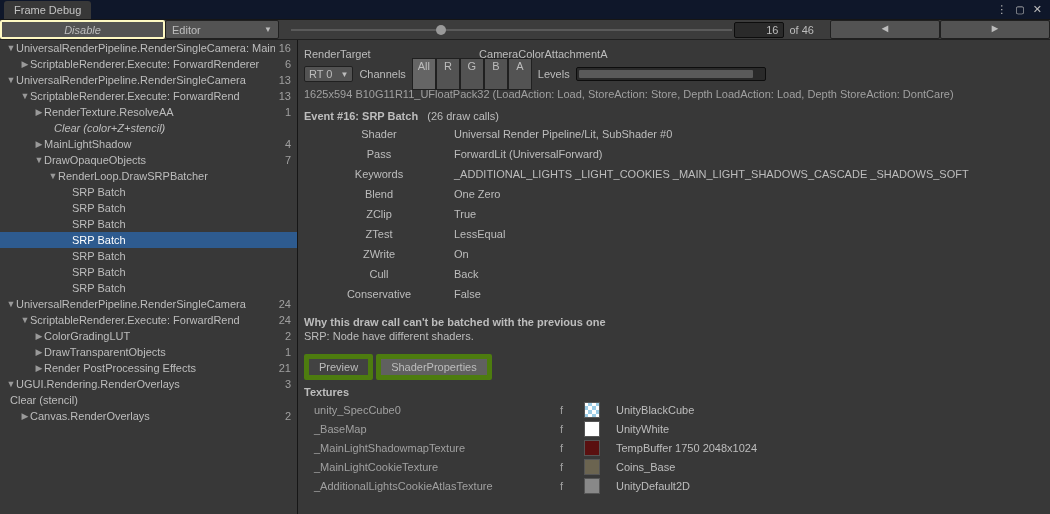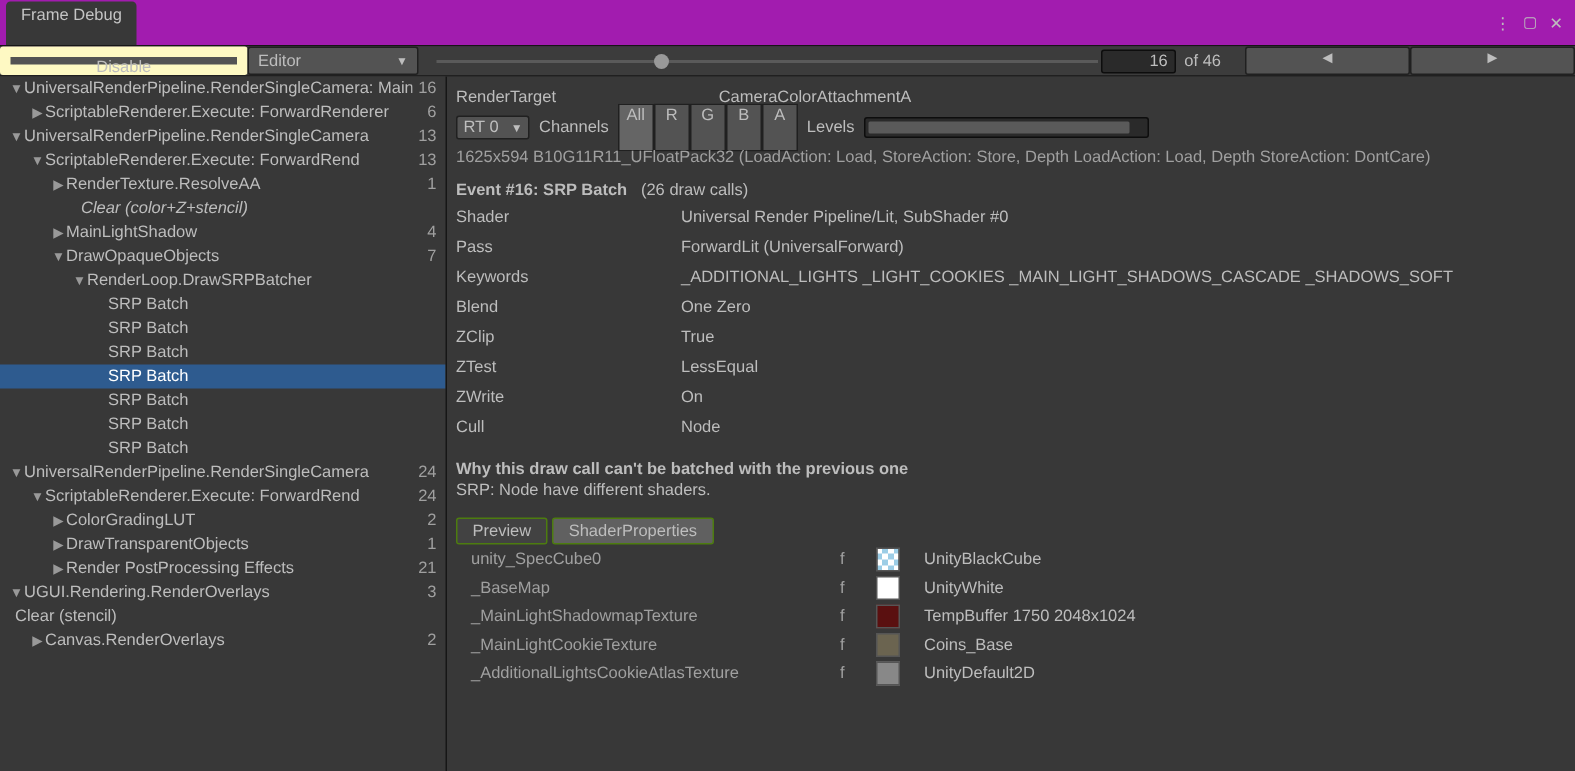--- a/index.html
+++ b/index.html
@@ -14,8 +14,8 @@
     position: relative;
   }
   .tabbar {
-    background: #a21caf;
-    height: 31px;
+    background: #0f172a;
+    height: 20px;
     display: flex;
     border-bottom: 1px solid #161616;
   }

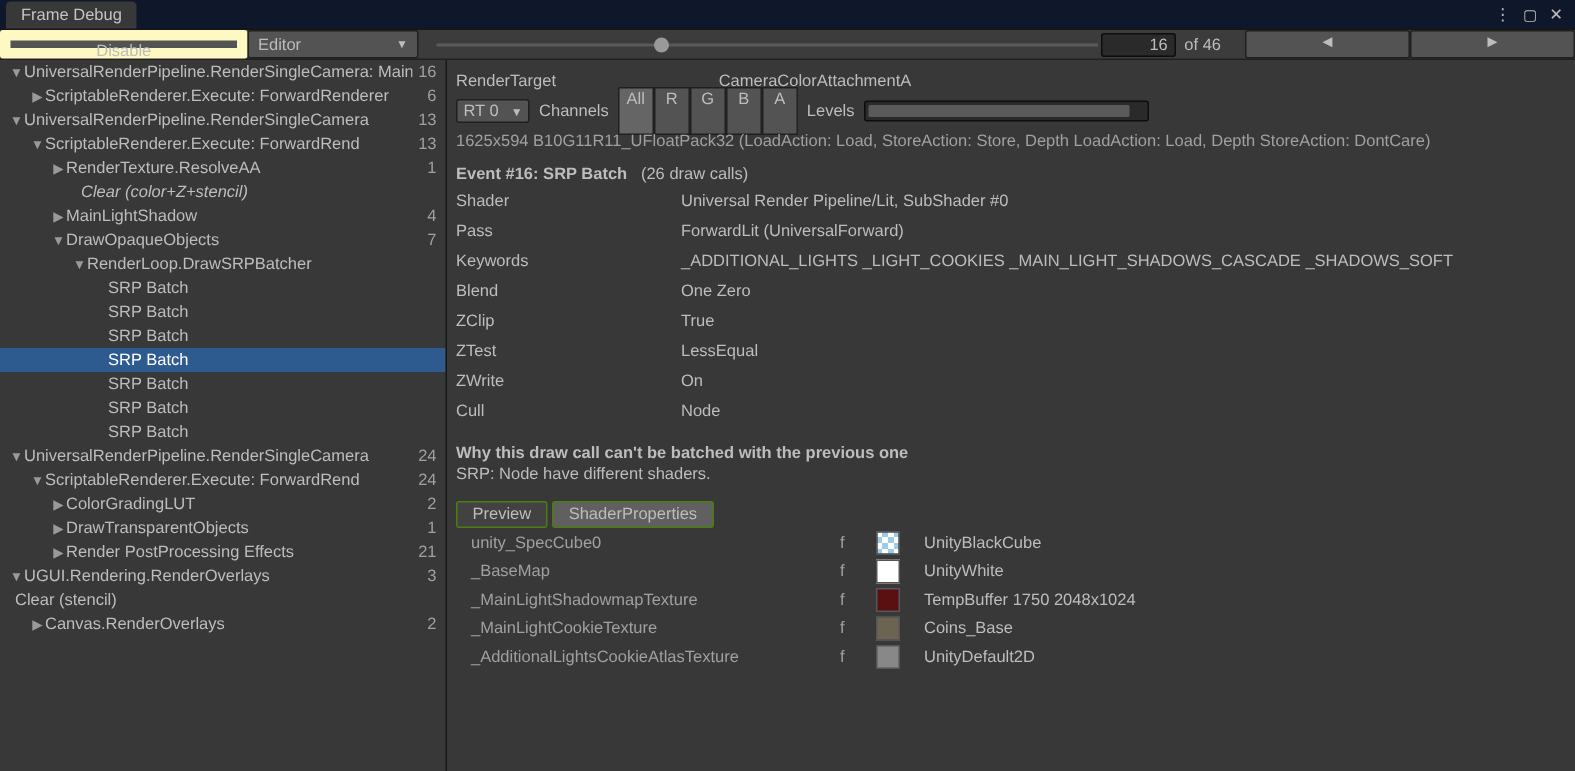--- a/index.html
+++ b/index.html
@@ -44,12 +44,13 @@
     border-bottom: 1px solid #202020;
   }
   .toolbar-btn {
-    border: 7px solid #fef9c3;
+    border: 2px solid #fef9c3;
     background: #535353;
     color: #bdbdbd;
     font-size: 11px;
     padding: 1px 10px;
     text-align: center;
+    font-style: italic;
   }
   .toolbar-btn.disable { width: 165px; border-radius: 2px; }
   .toolbar-drop {

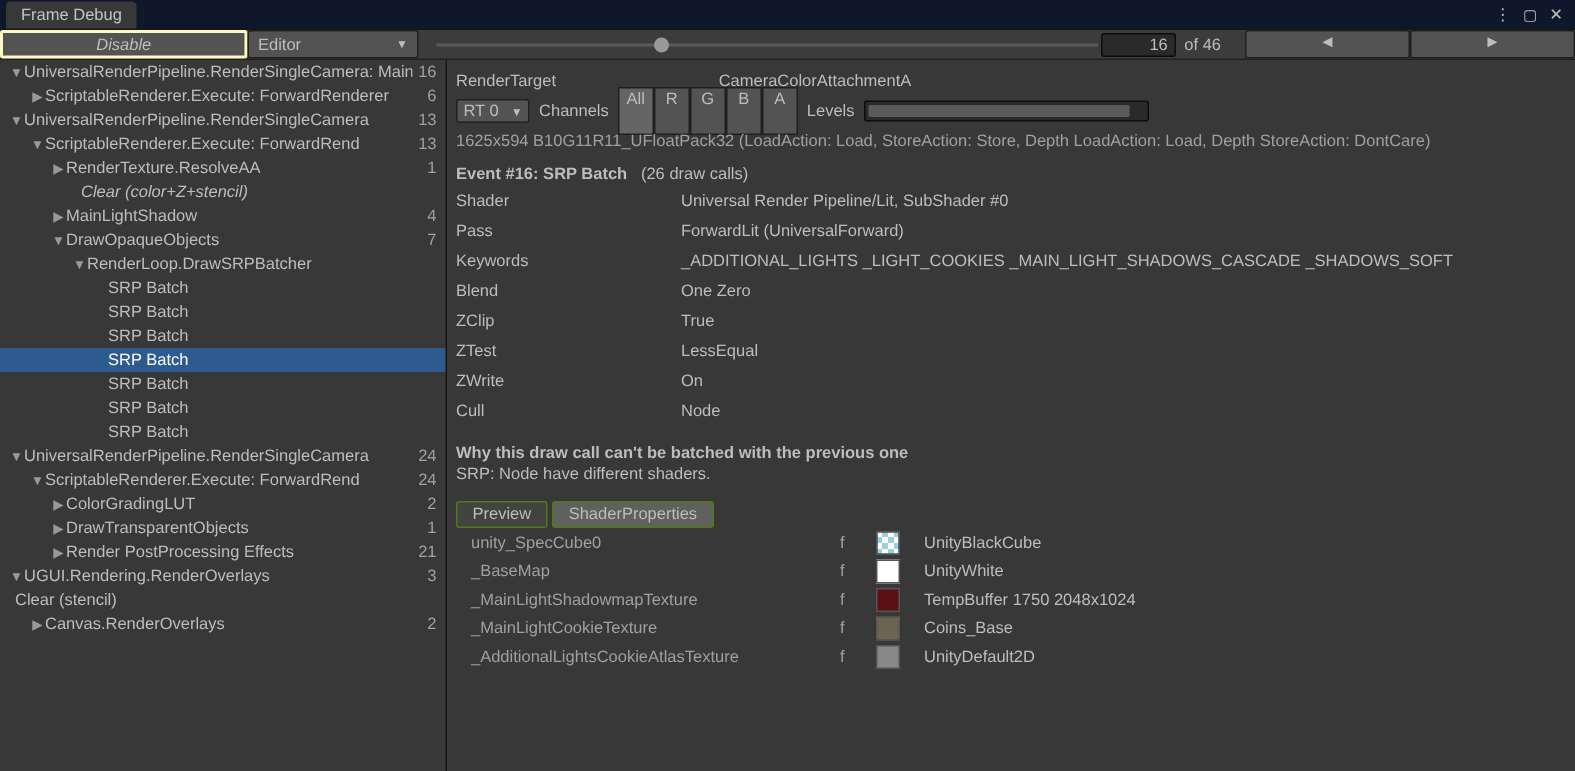--- a/index.html
+++ b/index.html
@@ -168,7 +168,7 @@
   }
   .section-title { font-weight: bold; margin-top: 6px; margin-bottom: 2px; }
   .kv { display:flex; height:20px; align-items:center; }
-  .kv .k { width:150px; }
+  .kv .k { width:150px;text-align:center; }
   .kv .v { }
   .batch-msg { font-weight:bold; margin-top:12px; }
   .sub-tabs { margin-top:12px; display:flex; gap:3px; }

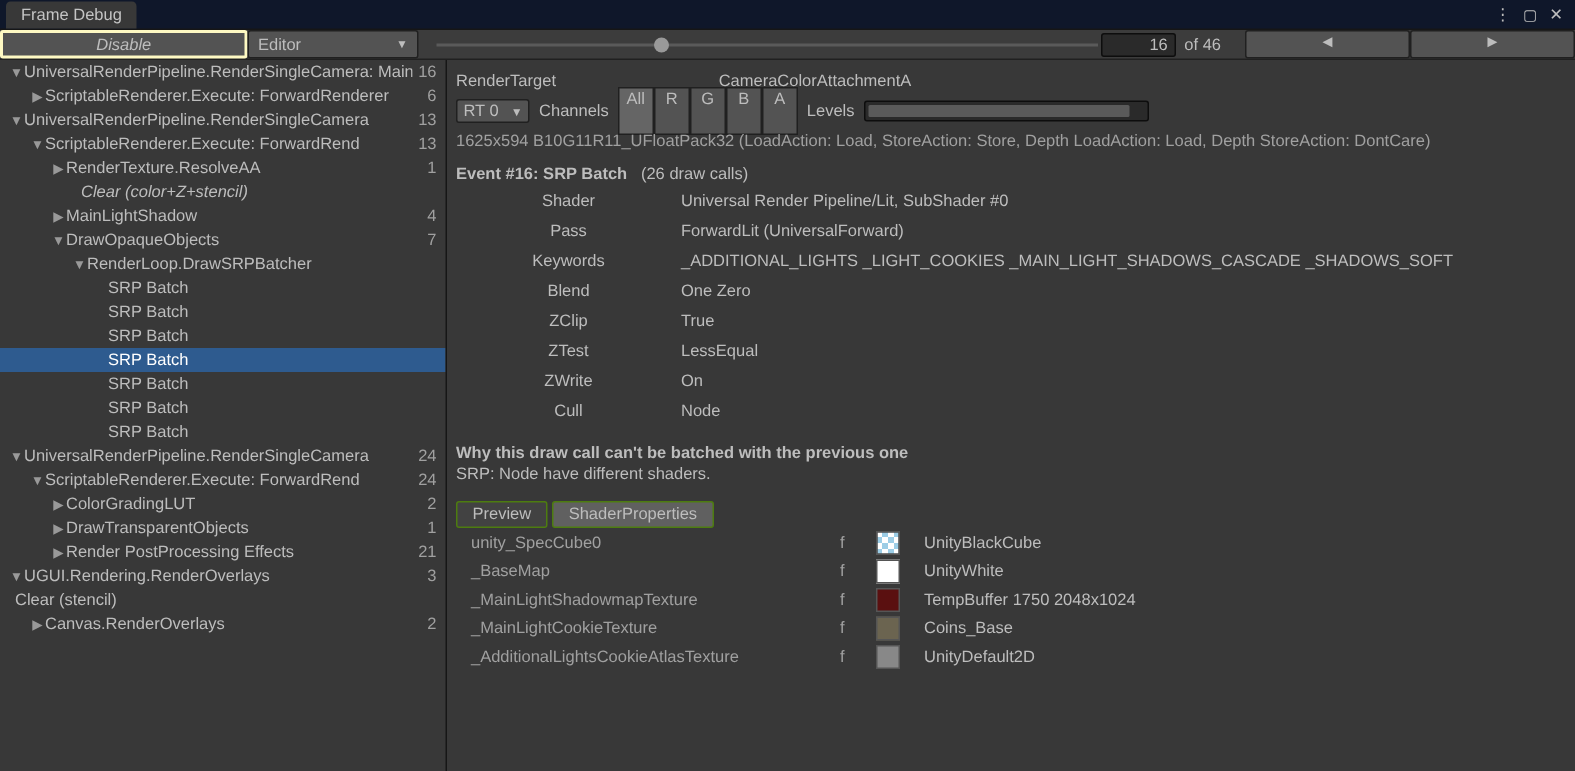--- a/index.html
+++ b/index.html
@@ -398,7 +398,7 @@
         </div>
         <div class="kv">
           <span class="k">Cull</span>
-          <span class="v">Node</span>
+          <span class="v">Back</span>
         </div>
       </div>
 

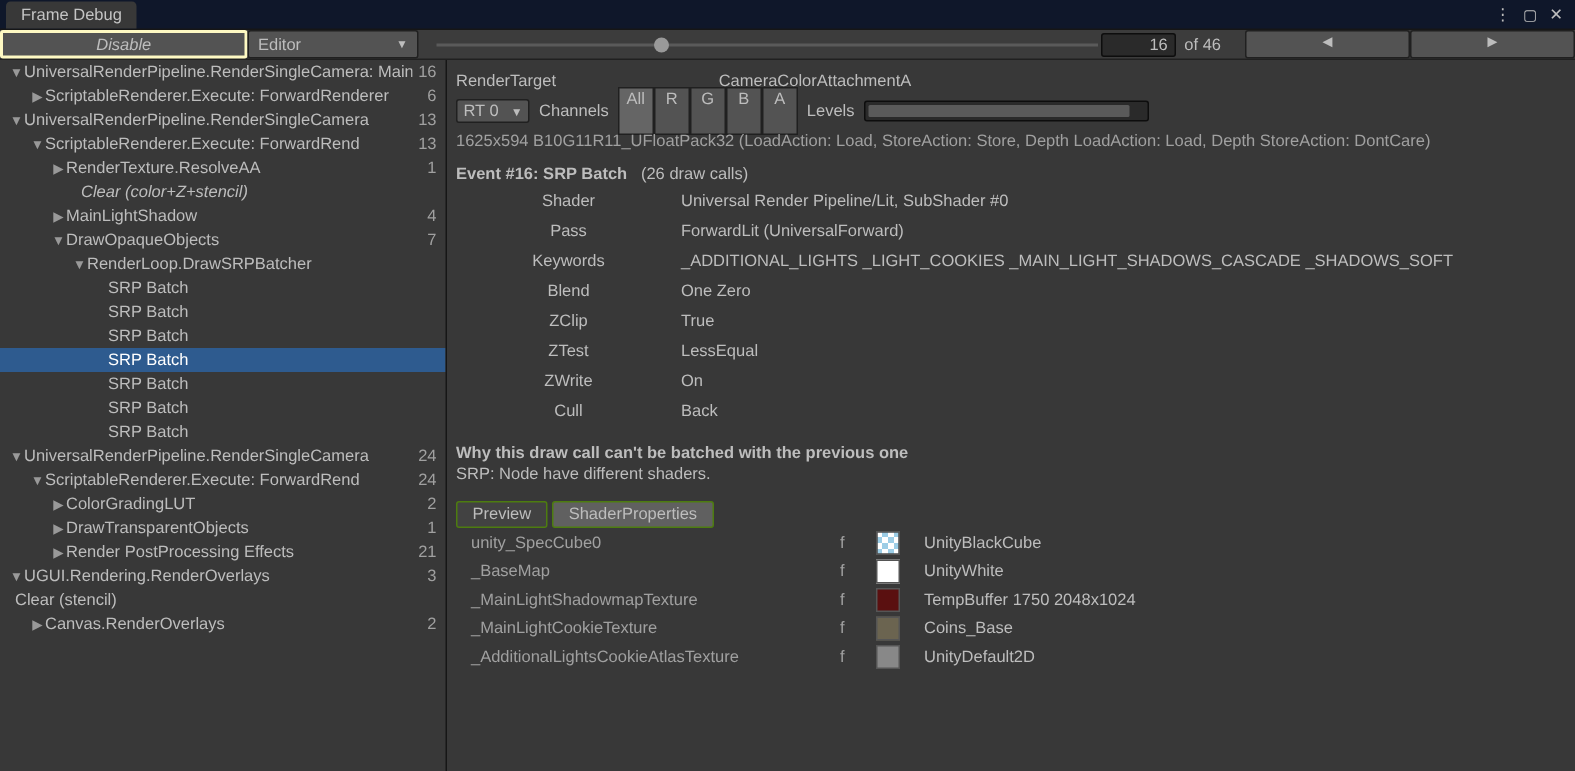--- a/index.html
+++ b/index.html
@@ -400,6 +400,10 @@
           <span class="k">Cull</span>
           <span class="v">Back</span>
         </div>
+        <div class="kv">
+          <span class="k">Conservative</span>
+          <span class="v">False</span>
+        </div>
       </div>
 
     <div class="batch-msg">Why this draw call can't be batched with the previous one</div>

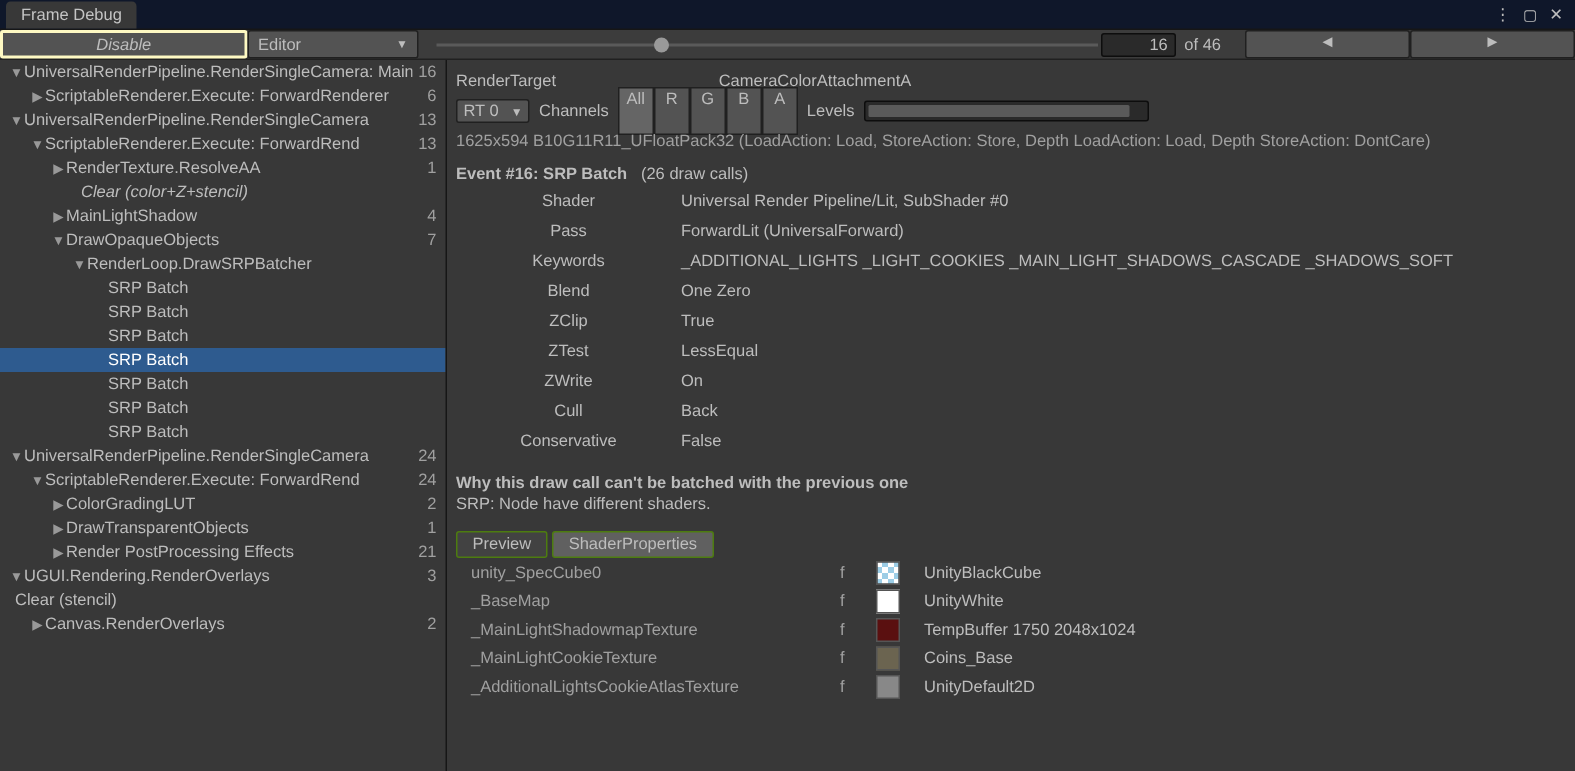--- a/index.html
+++ b/index.html
@@ -173,7 +173,7 @@
   .batch-msg { font-weight:bold; margin-top:12px; }
   .sub-tabs { margin-top:12px; display:flex; gap:3px; }
   .sub-tab {
-    background:#424242; border:1px solid #4d7c0f; padding:2px 10px;
+    background:#424242; border:5px solid #4d7c0f; padding:2px 10px;
     border-radius: 2px;
   }
   .sub-tab.active { background:#606060; }

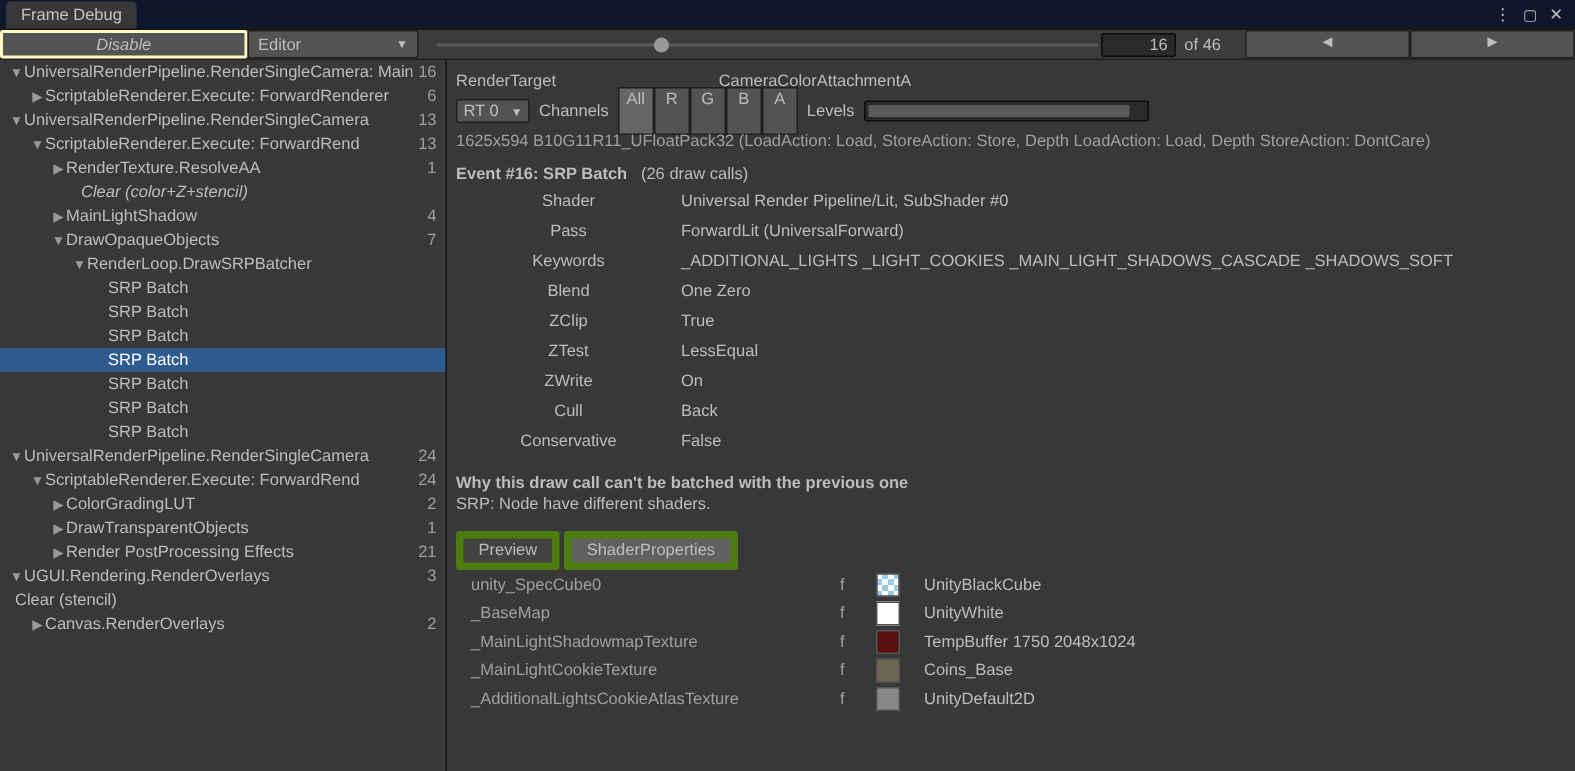--- a/index.html
+++ b/index.html
@@ -414,6 +414,7 @@
       <div class="sub-tab active">ShaderProperties</div>
     </div>
 
+    <div class="section-title" style="margin-top:6px;">Textures</div>
     <div id="texlist">
         <div class="tex-row">
           <span class="tex-name">unity_SpecCube0</span>

